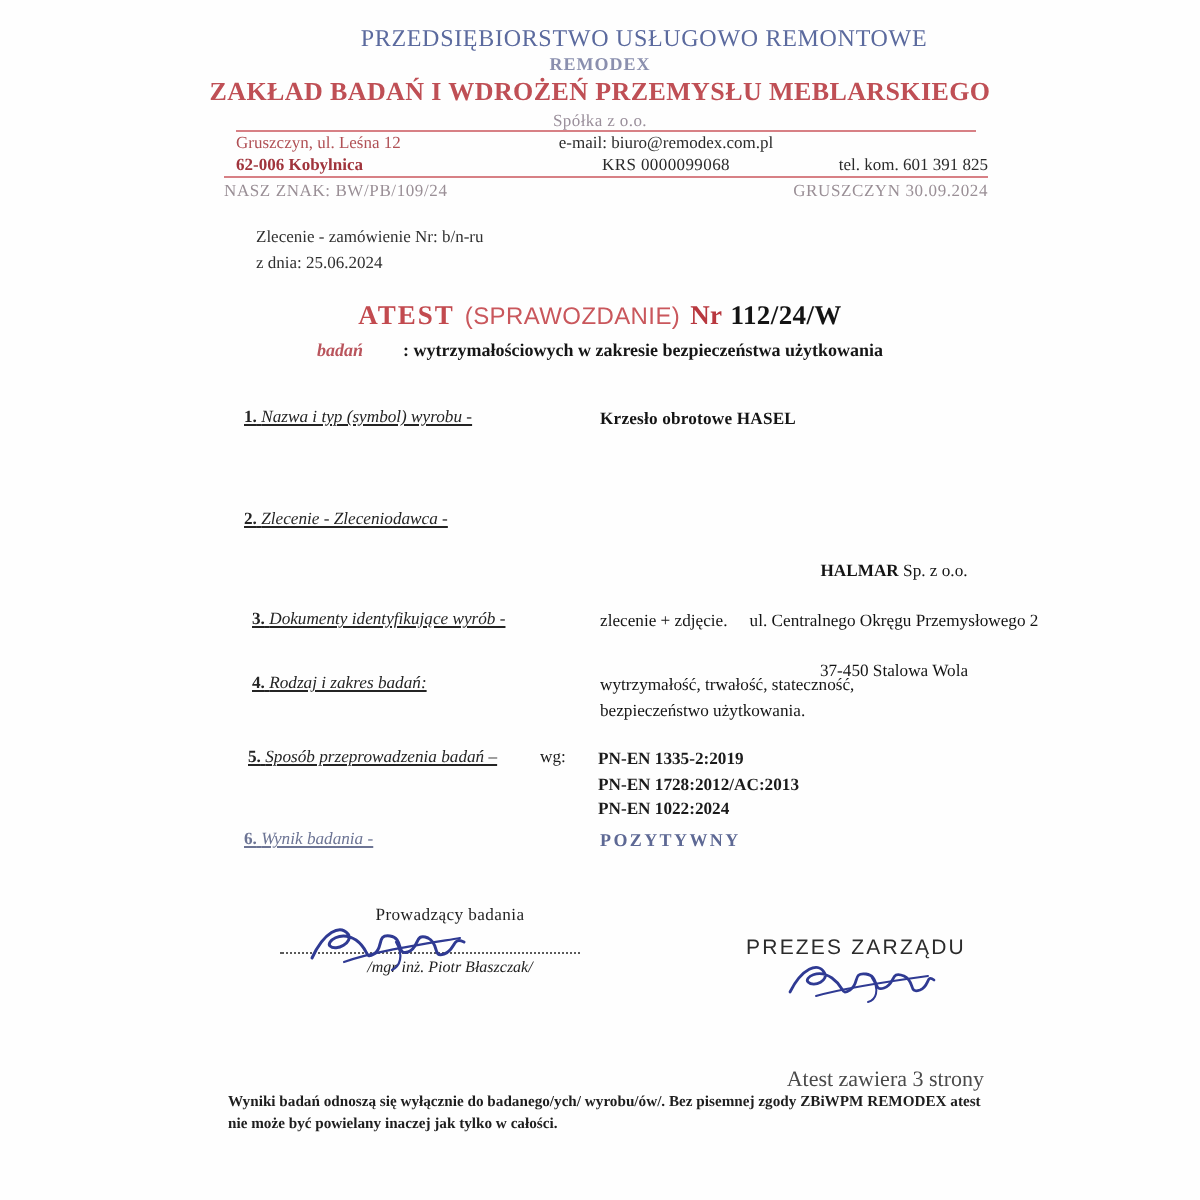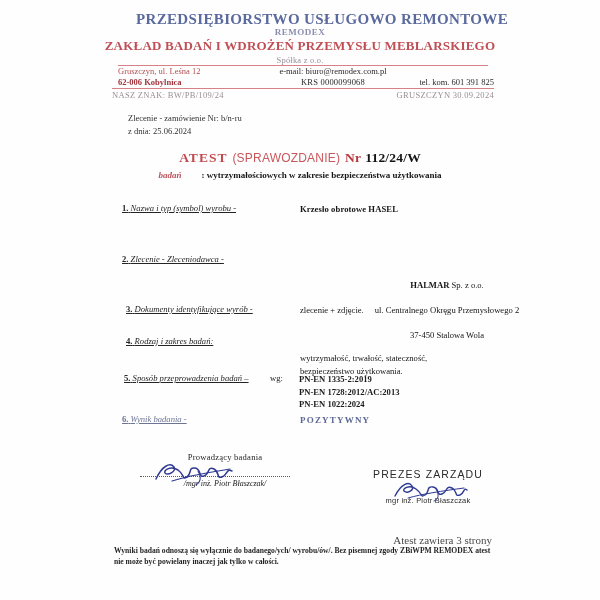--- a/index.html
+++ b/index.html
@@ -26,8 +26,8 @@
     text-align: center;
   }
   .hdr-l1 {
-    font-size: 15px;
-    font-weight: bold;
+    font-size: 12px;
+    font-weight: normal;
     letter-spacing: .35px;
     color: #5b6a9e;
     line-height: 14px;

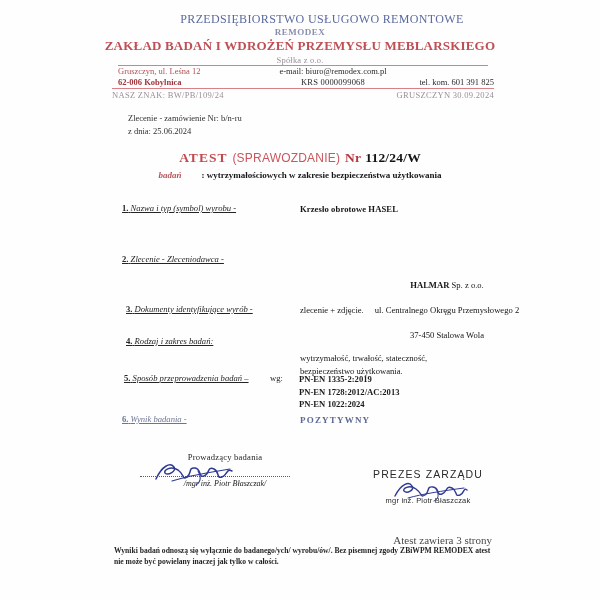--- a/index.html
+++ b/index.html
@@ -172,7 +172,7 @@
   .i3 .val { left: 174px; top: 0; }
 
   .i4 { left: 126px; top: 336px; width: 420px; }
-  .i4 .val { left: 174px; top: 0; margin-top: 16px; }
+  .i4 .val { left: 174px; top: 0; }
 
   .i5 { left: 124px; top: 373px; width: 430px; }
   .i5 .wg { position: absolute; left: 146px; top: 0; font-weight: normal; }

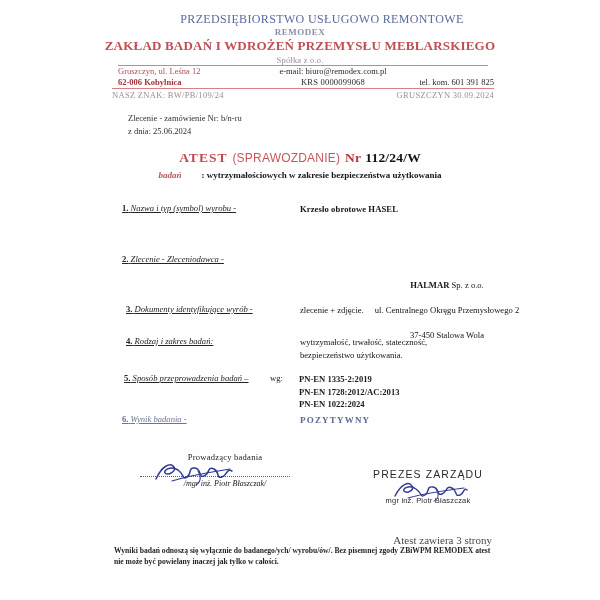--- a/index.html
+++ b/index.html
@@ -375,7 +375,6 @@
 
   <div class="sig-right">
     <div class="role">PREZES  ZARZĄDU</div>
-    <div class="name">mgr inż. Piotr Błaszczak</div>
   </div>
 
   <svg class="scrawl scrawl-right" width="78" height="22" viewBox="0 0 78 22">

